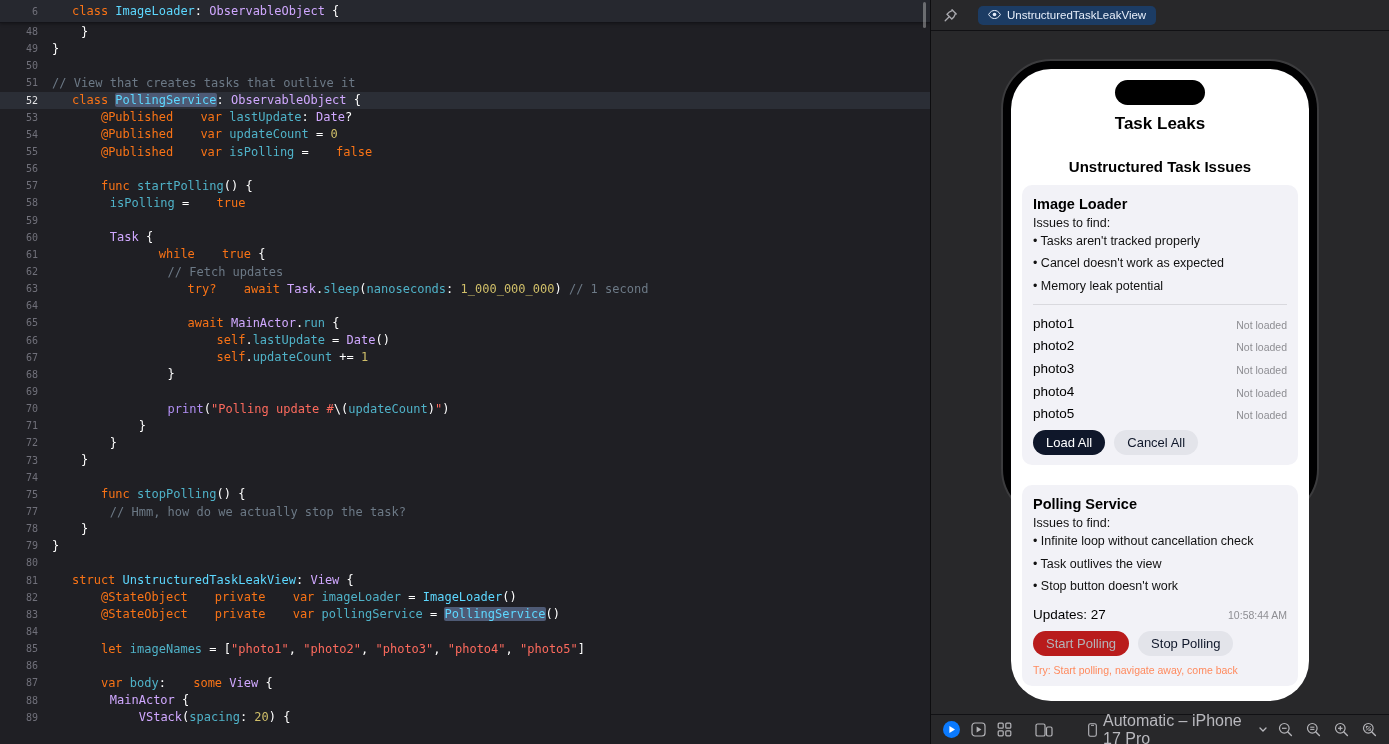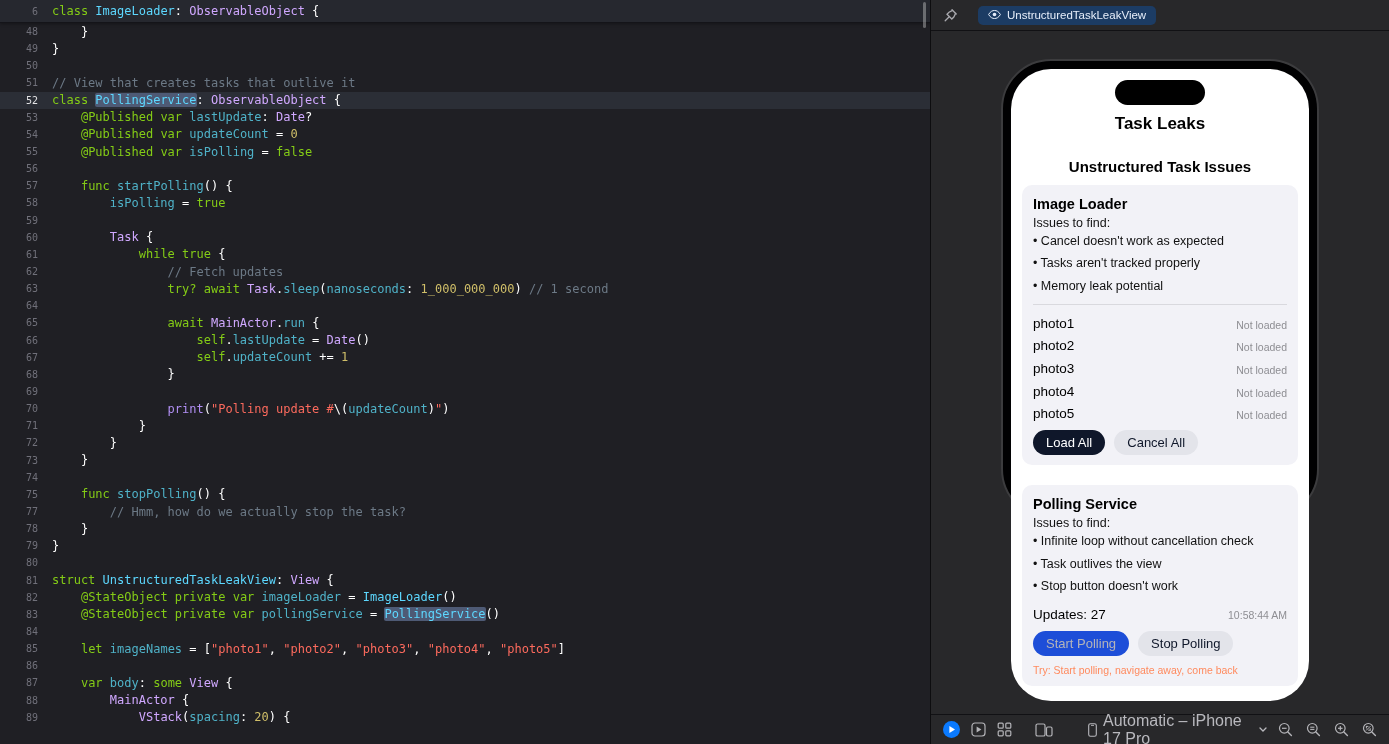--- a/index.html
+++ b/index.html
@@ -20,7 +20,7 @@
   .cl.cur .gut { color:#e2e2e4; }
   .codetxt { font-size:12px; color:#ffffff; }
   .tk-p { color:#ffffff; }
-  .tk-k { color:#84cc16; }
+  .tk-k { color:#f97316;margin-left:20px; }
   .tk-t { color:#5dd8ff; }
   .tk-s { color:#d0a8ff; }
   .tk-d { color:#4fb2c8; }

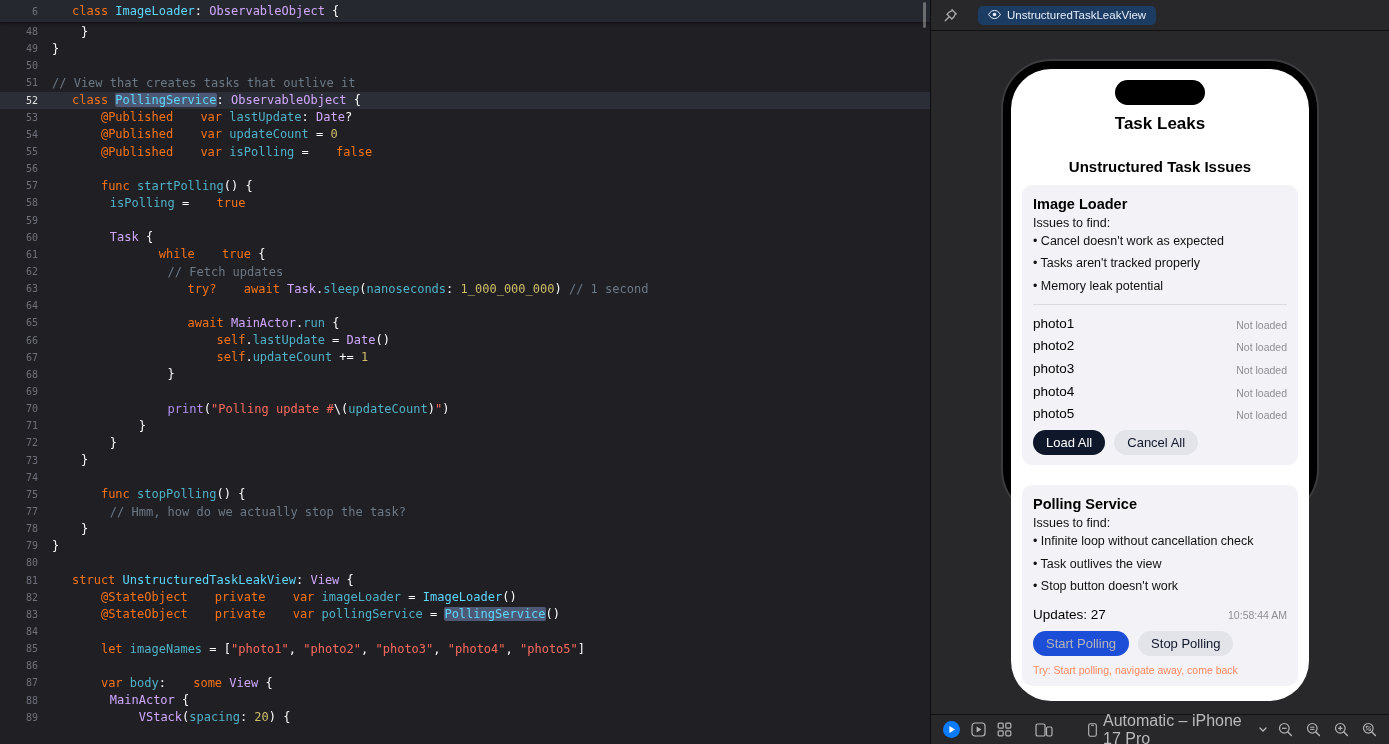--- a/index.html
+++ b/index.html
@@ -163,8 +163,8 @@
           <div class="card">
             <div class="card-title">Image Loader</div>
             <div class="card-sub">Issues to find:</div>
+            <div class="issue">• Tasks aren't tracked properly</div>
             <div class="issue">• Cancel doesn't work as expected</div>
-            <div class="issue">• Tasks aren't tracked properly</div>
             <div class="issue">• Memory leak potential</div>
             <div class="cdiv"></div>
             <div class="prow">

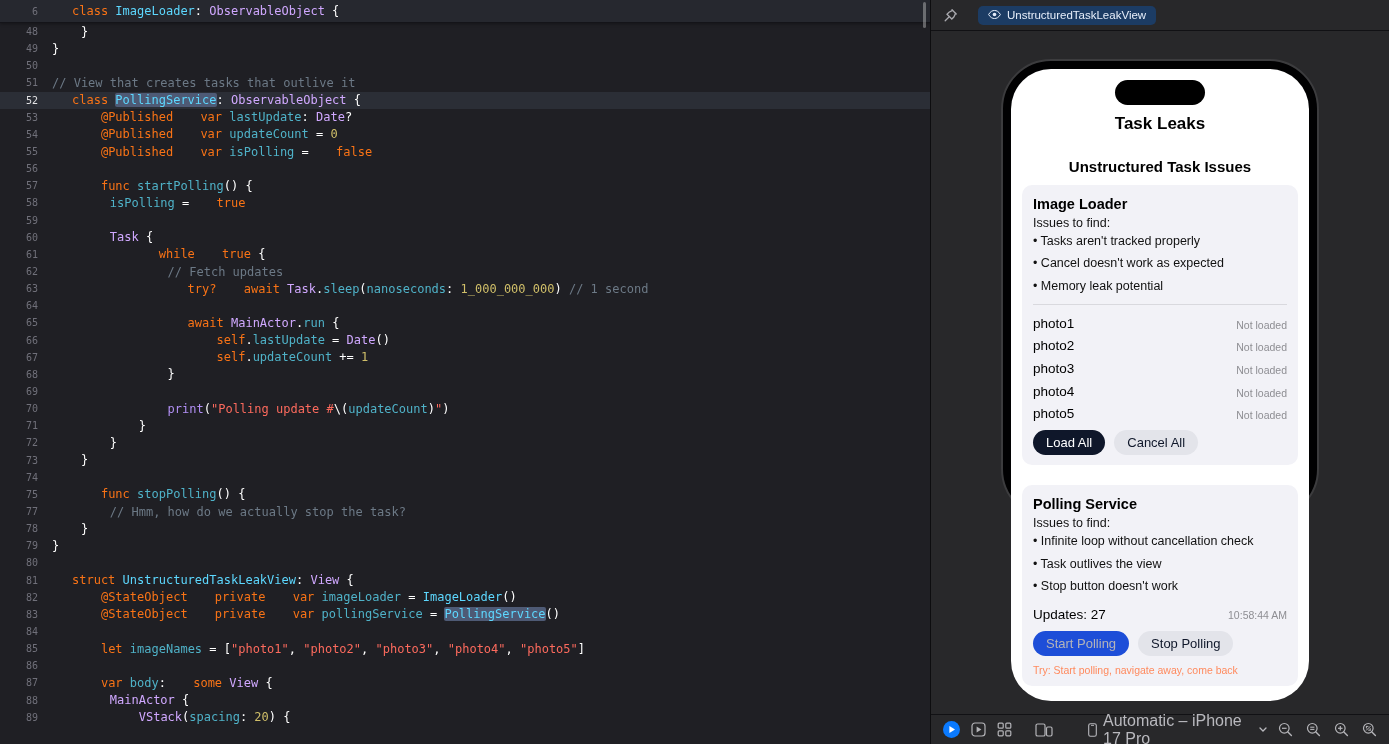--- a/index.html
+++ b/index.html
@@ -62,7 +62,7 @@
          font-weight:500; font-family:"Liberation Sans", sans-serif; cursor:pointer; }
   .btn-primary { background:#0f172a; color:#fff; }
   .btn-tinted { background:#e3e4ea; color:#0f172a; }
-  .btn-disabled { background:#1d4ed8; color:#b4b4b9; }
+  .btn-disabled { background:#b91c1c; color:#b4b4b9; }
   .urow { display:flex; justify-content:space-between; align-items:baseline; margin-top:10px; }
   .ulabel { font-size:13.5px; color:#000; }
   .utime { font-size:10.5px; color:#8e8e93; }

